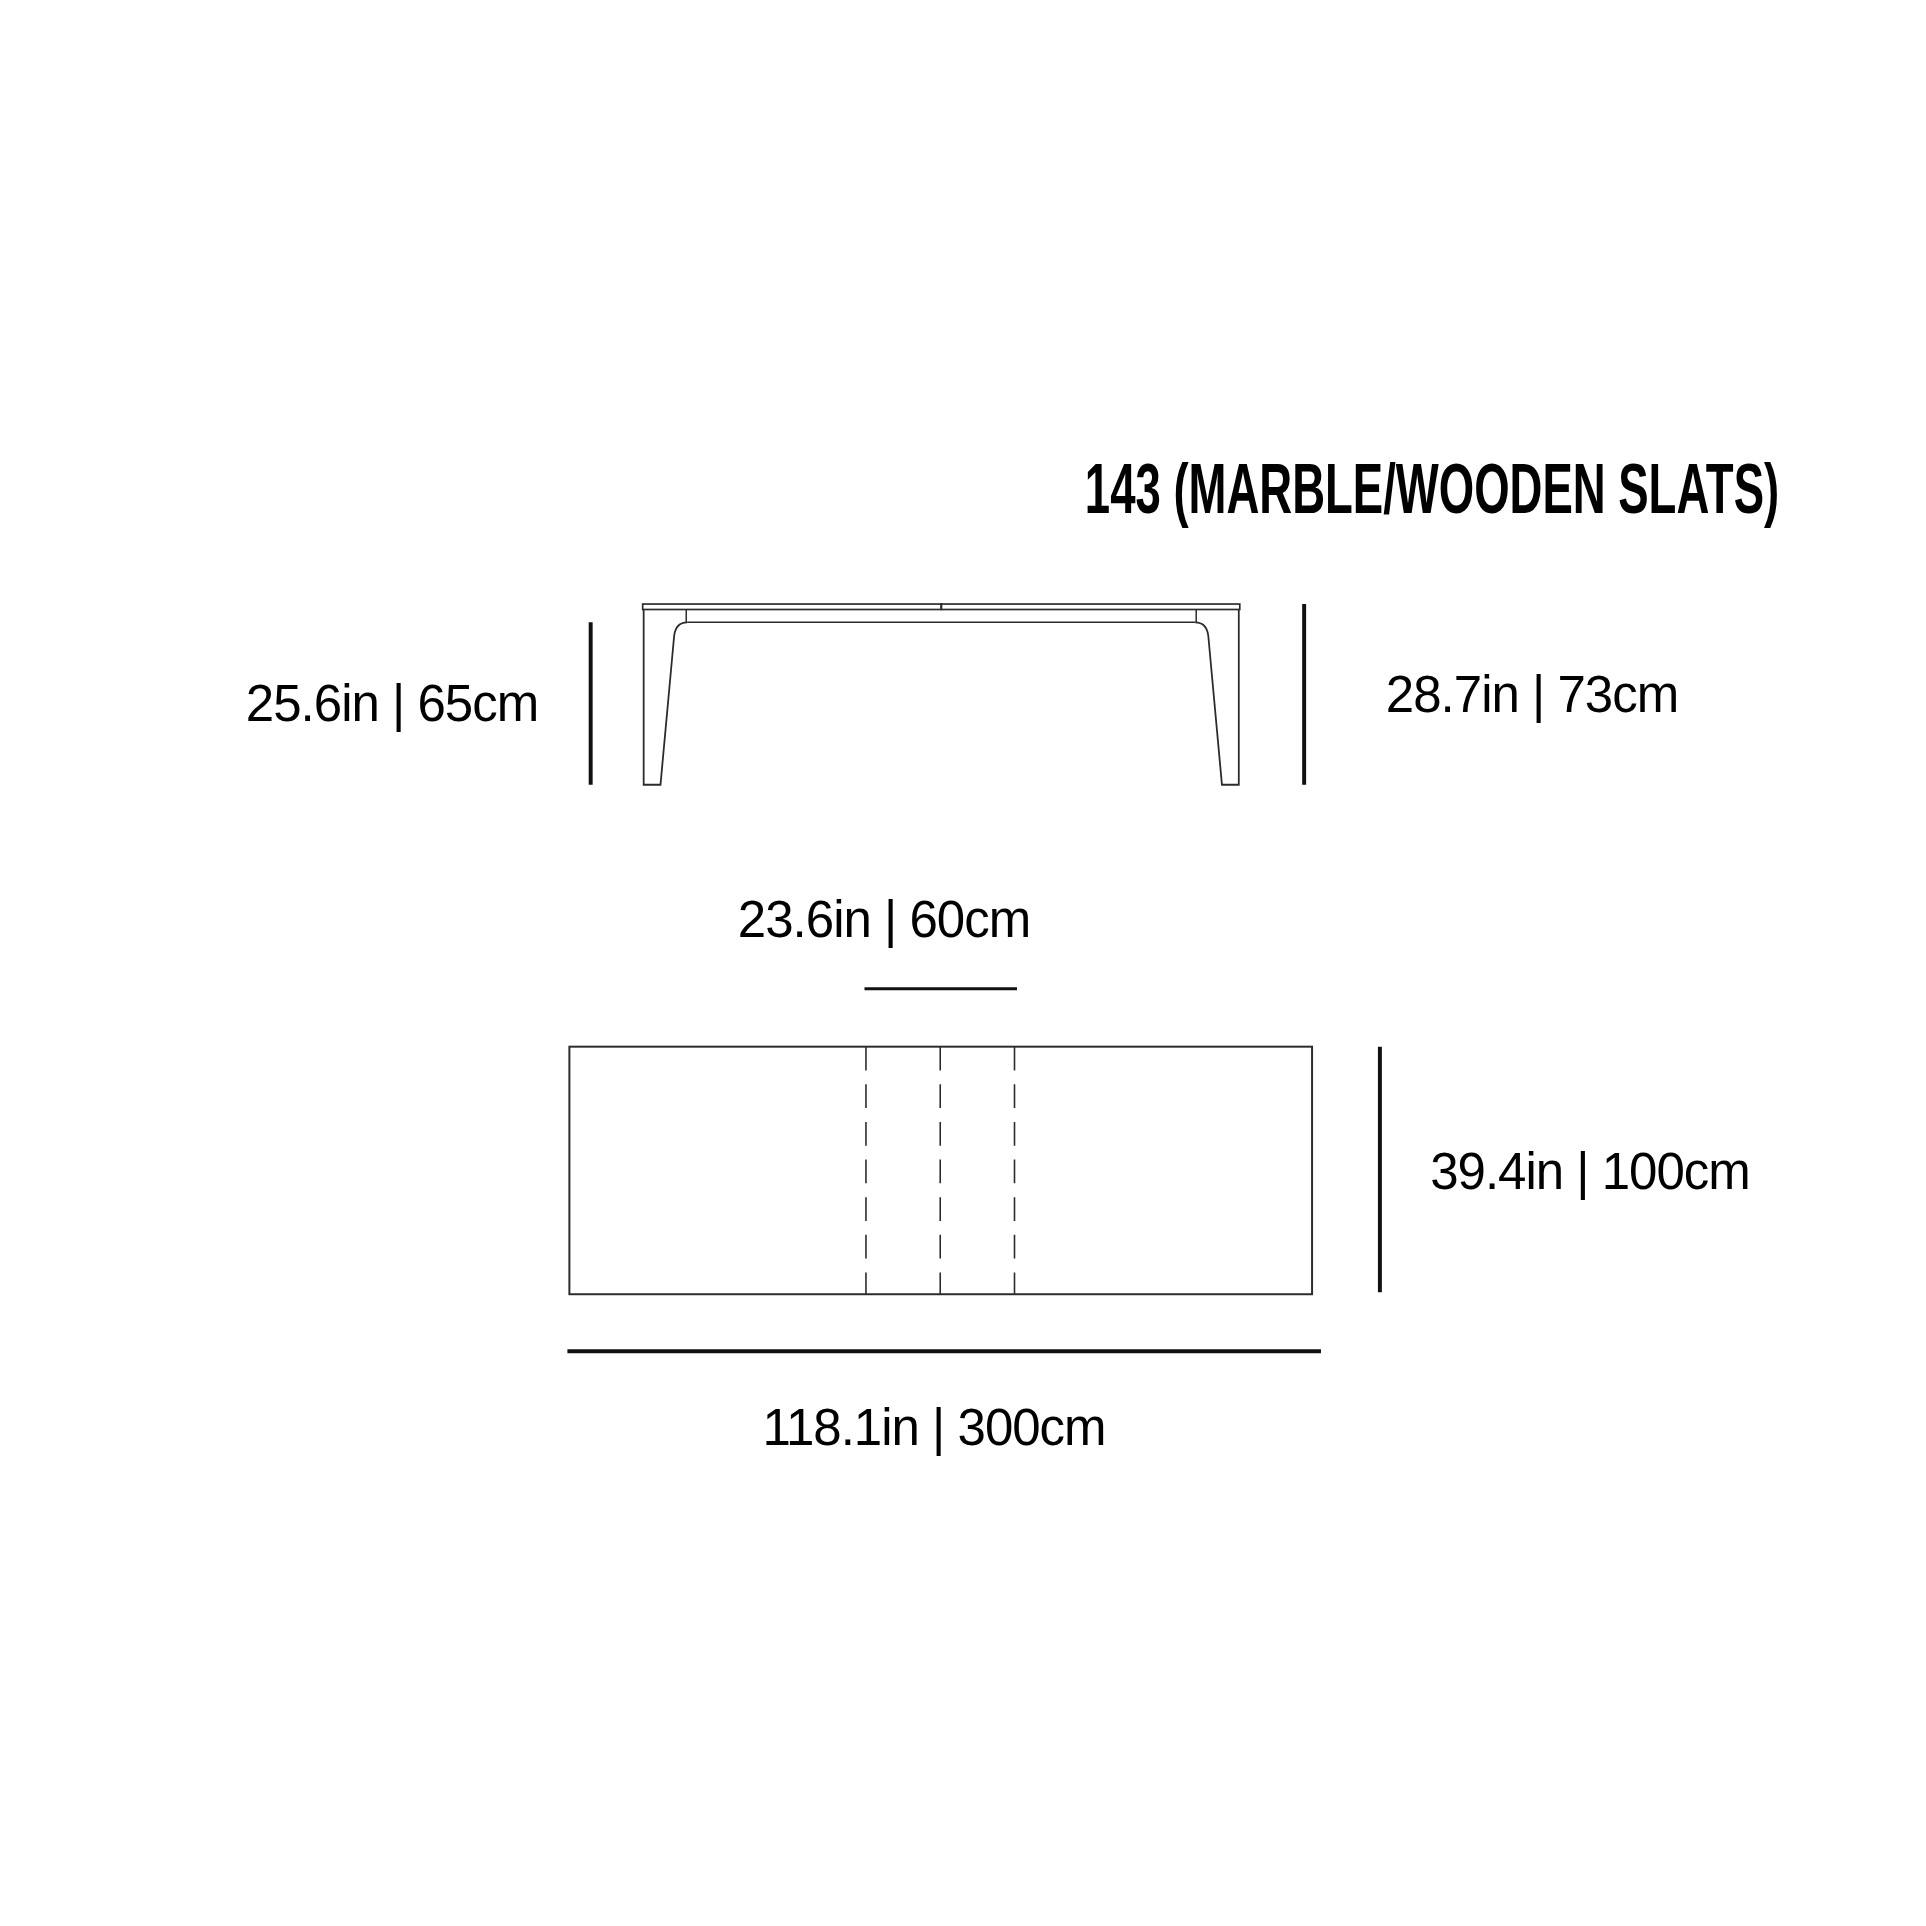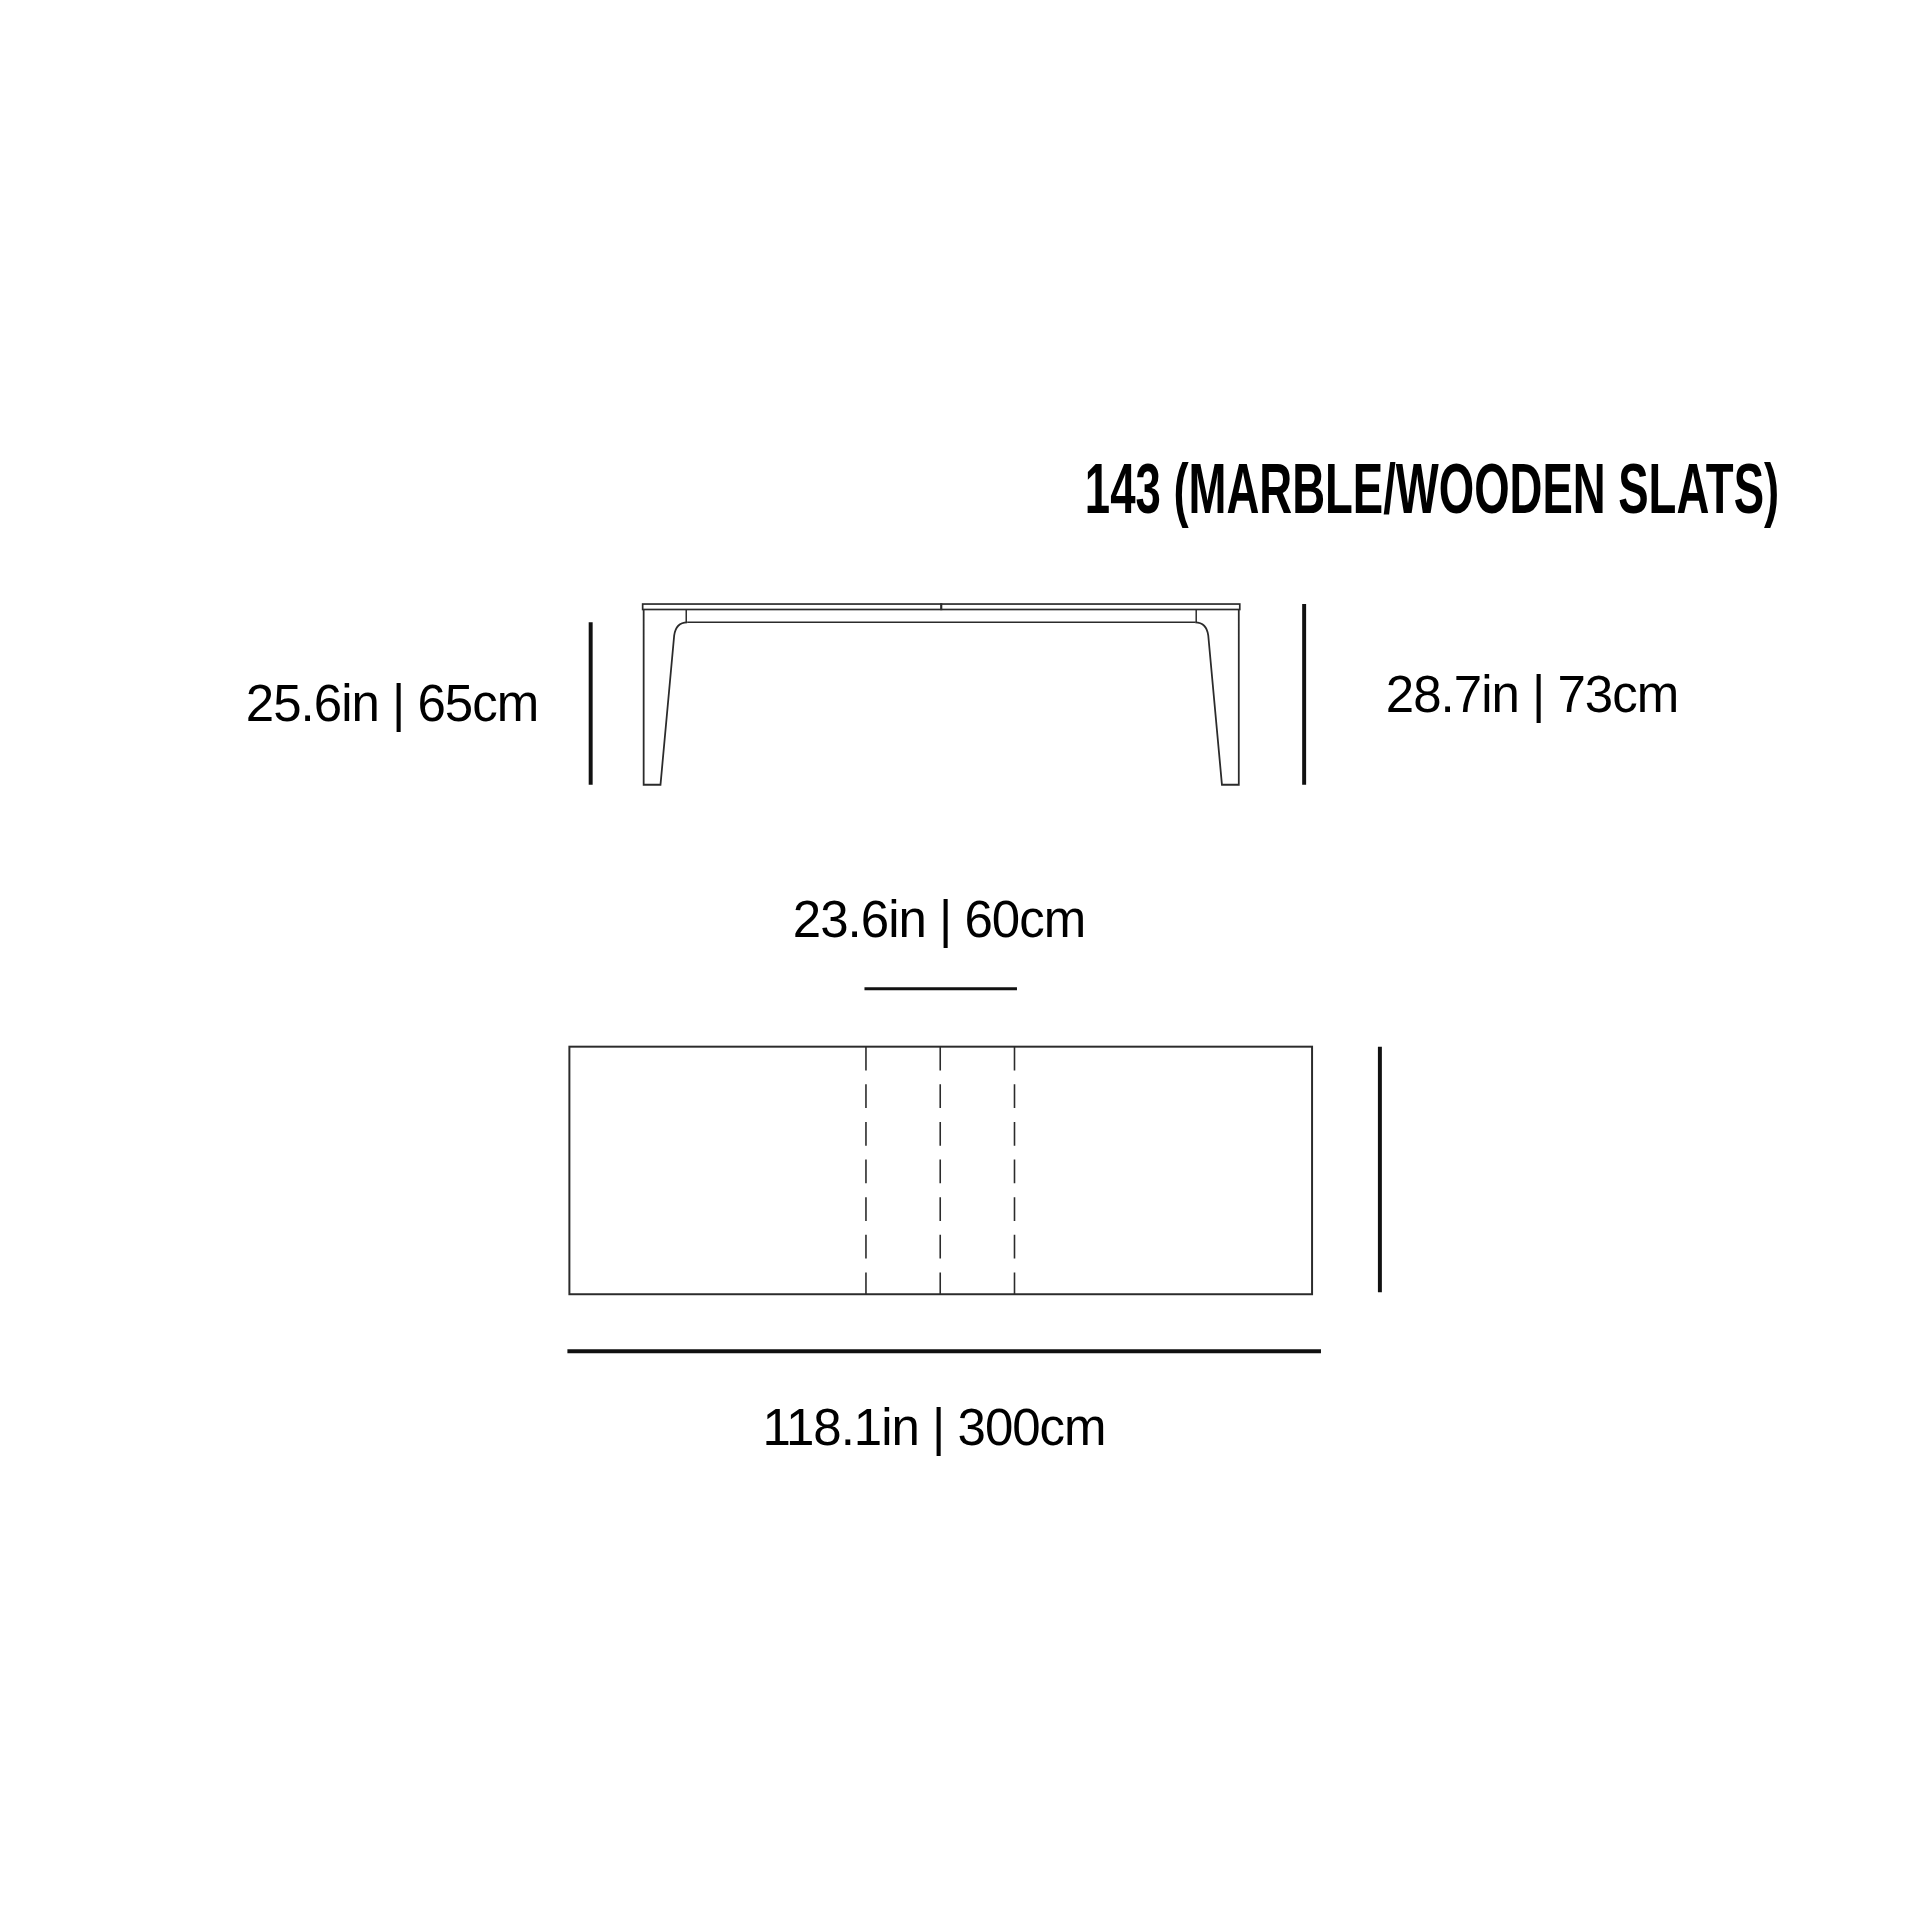--- a/index.html
+++ b/index.html
@@ -46,7 +46,7 @@
   }
   .lbl-elev-left  { left: 392px;  top: 703px; }
   .lbl-elev-right { left: 1532px; top: 694px; }
-  .lbl-plan-leaf  { left: 939px;  top: 919px; }
+  .lbl-plan-leaf  { left: 884px;  top: 919px; }
   .lbl-plan-depth { left: 1590px; top: 1171px; }
   .lbl-plan-len   { left: 934px;  top: 1427px; }
 </style>

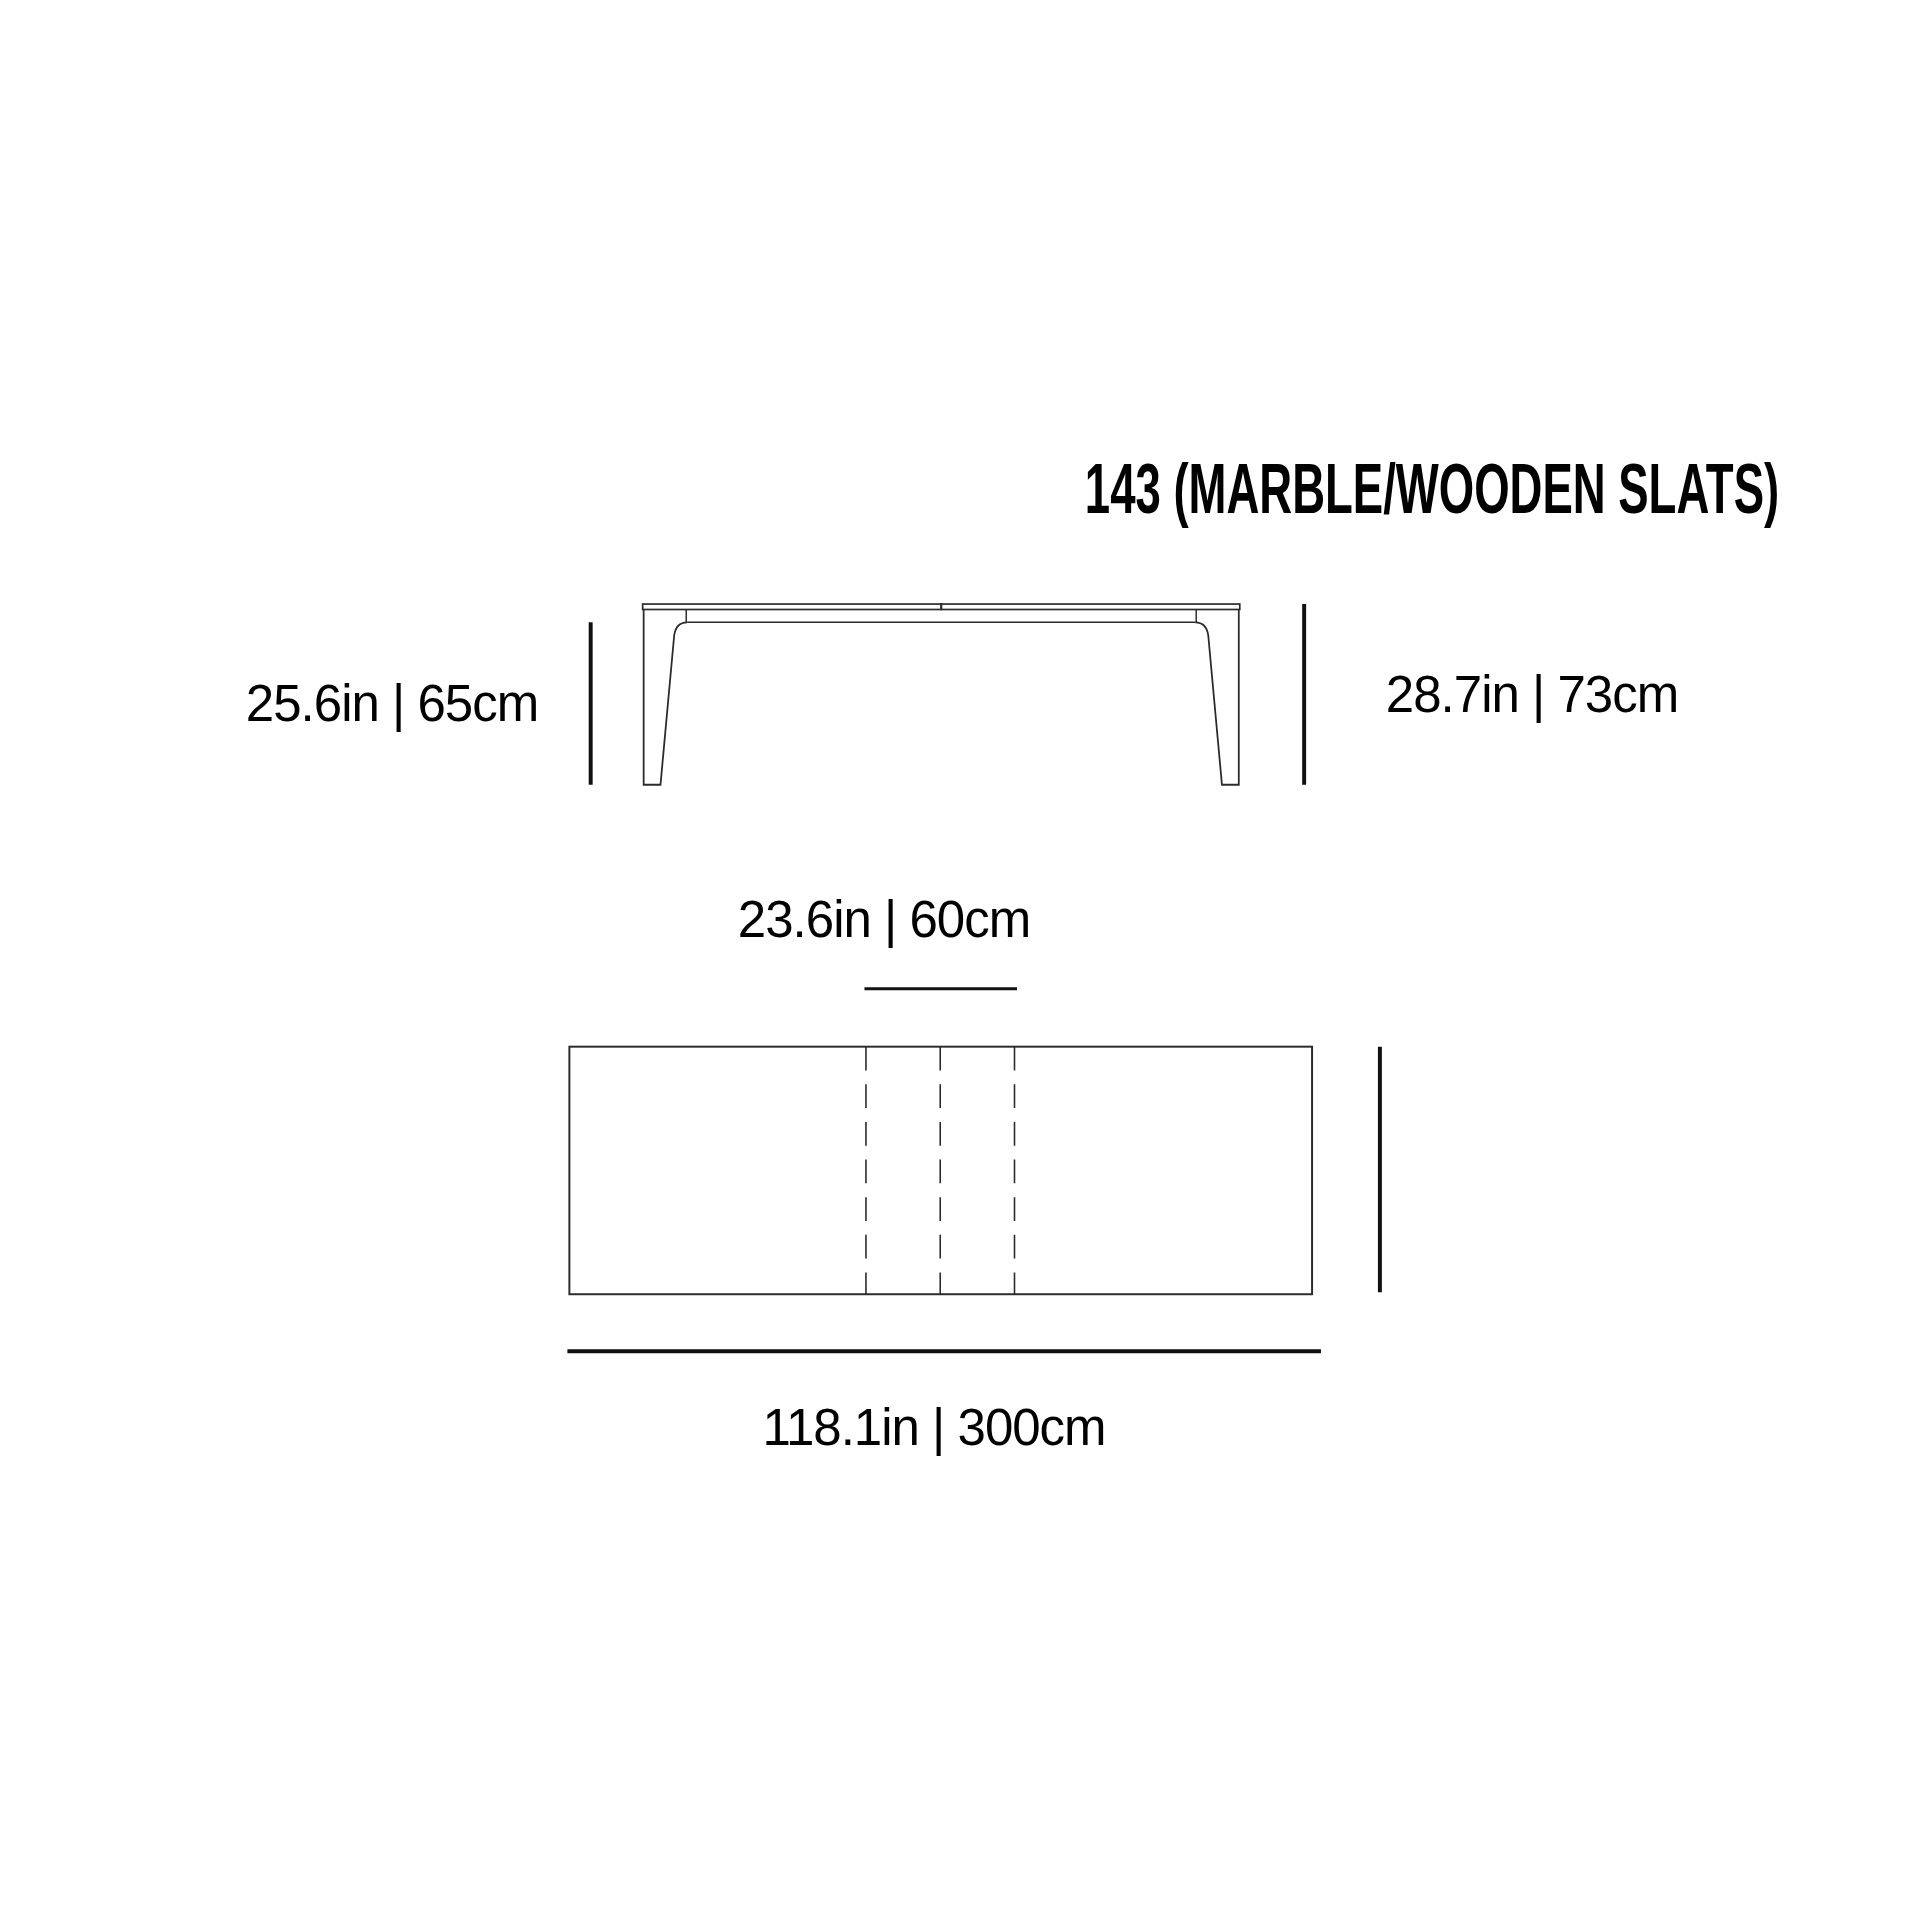--- a/index.html
+++ b/index.html
@@ -98,6 +98,7 @@
 
   <div class="dim-label lbl-plan-leaf">23.6in | 60cm</div>
 
+  <div class="dim-label lbl-plan-depth">39.4in | 100cm</div>
 
   <div class="dim-label lbl-plan-len">118.1in | 300cm</div>
 

